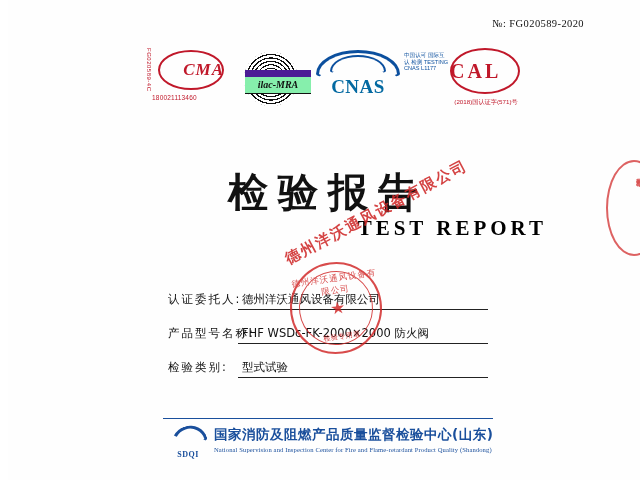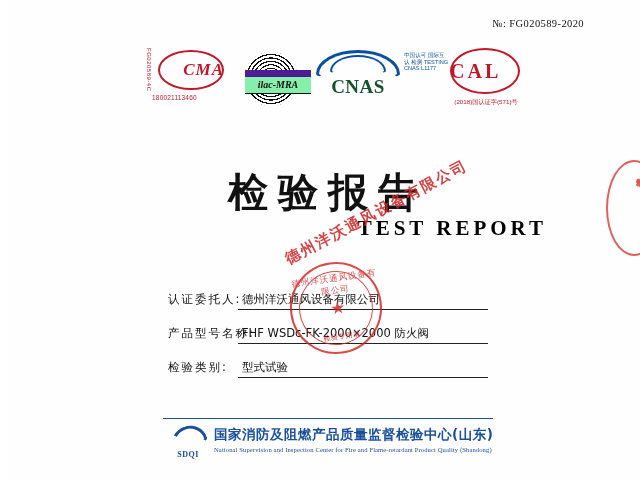--- a/index.html
+++ b/index.html
@@ -171,7 +171,7 @@
     top: 26px;
     width: 88px;
     text-align: center;
-    color: #14532d;
+    color: #0369a1;
     font-size: 19px;
     font-weight: bold;
     letter-spacing: 0.5px;

